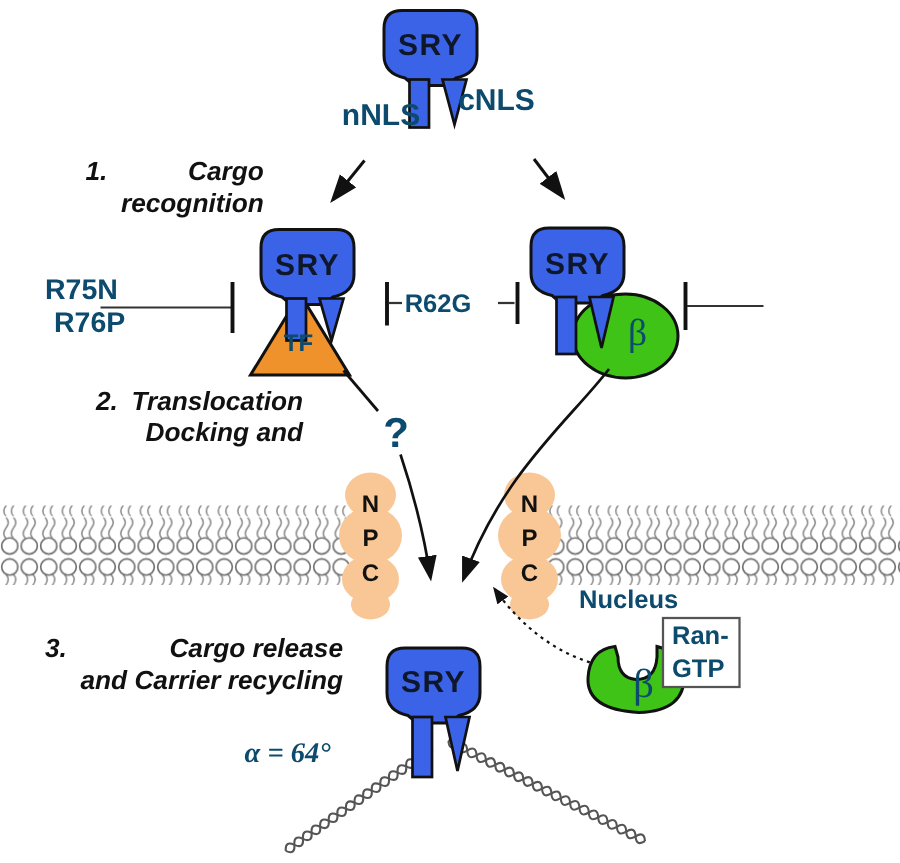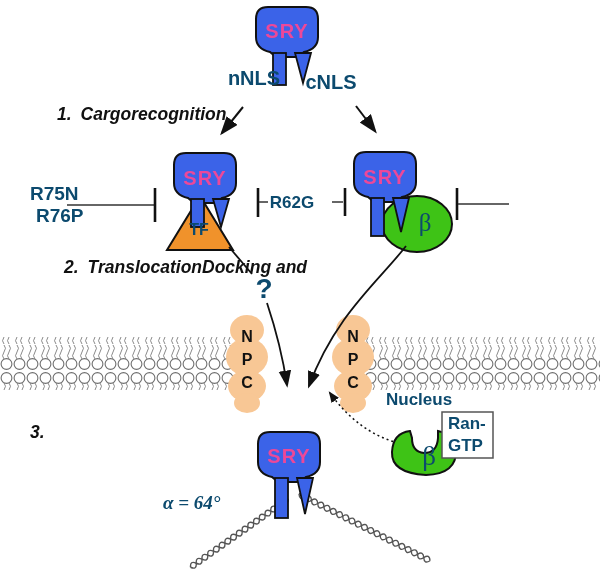--- a/index.html
+++ b/index.html
@@ -8,7 +8,7 @@
   .stage svg{position:absolute;left:0;top:0;}
   .lbl{position:absolute;font-weight:bold;color:#0c4a6e;white-space:nowrap;}
   .ctr{transform:translate(-50%,-50%);}
-  .sry-label{color:#ec4899;font-size:20px;letter-spacing:1px;}
+  .sry-label{color:#0f172a;font-size:20px;letter-spacing:1px;}
   .nls{font-size:20px;}
   .mut{font-size:19px;}
   .mut-sm{font-size:17px;}

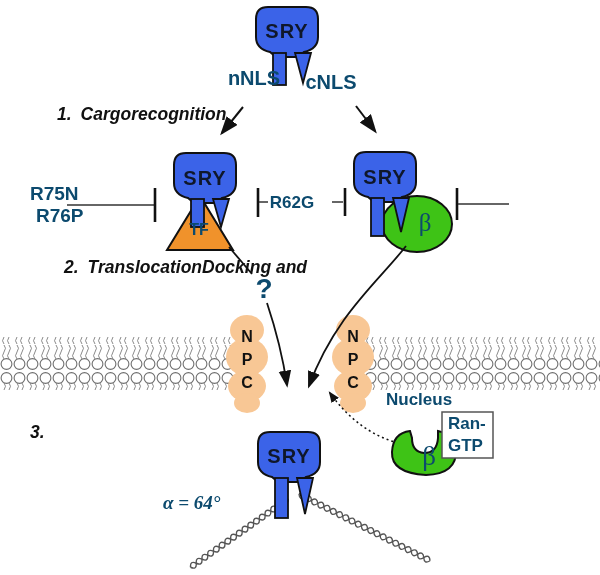--- a/index.html
+++ b/index.html
@@ -126,7 +126,7 @@
 
   <div class="lbl sry-label ctr" style="left:287px;top:31px;">SRY</div>
   <div class="lbl nls ctr" style="left:254px;top:78px;">nNLS</div>
-  <div class="lbl nls ctr" style="left:331px;top:82px;">cNLS</div>
+  <div class="lbl nls ctr" style="left:331px;top:68px;">cNLS</div>
 
   <div class="step" style="left:57px;top:104px;">
     <span>1.</span>

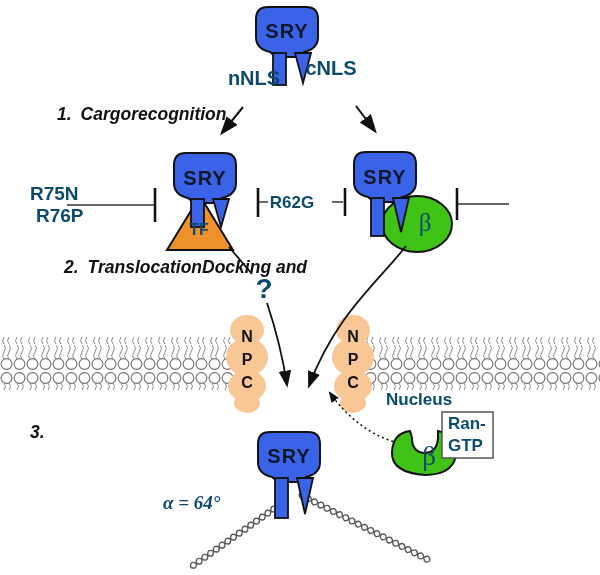--- a/index.html
+++ b/index.html
@@ -14,7 +14,7 @@
   .mut-sm{font-size:17px;}
   .step{position:absolute;display:flex;gap:9px;font-style:italic;font-weight:bold;
         font-size:17.5px;color:#111;line-height:21px;}
-  .step .lines{display:flex;flex-direction:row;align-items:flex-end;}
+  .step .lines{display:flex;flex-direction:column;align-items:flex-end;}
   .comp{font-size:17px;}
   .npc-col{position:absolute;display:flex;flex-direction:column;align-items:center;
            font-weight:bold;font-size:16px;line-height:23px;color:#111;transform:translateX(-50%);}

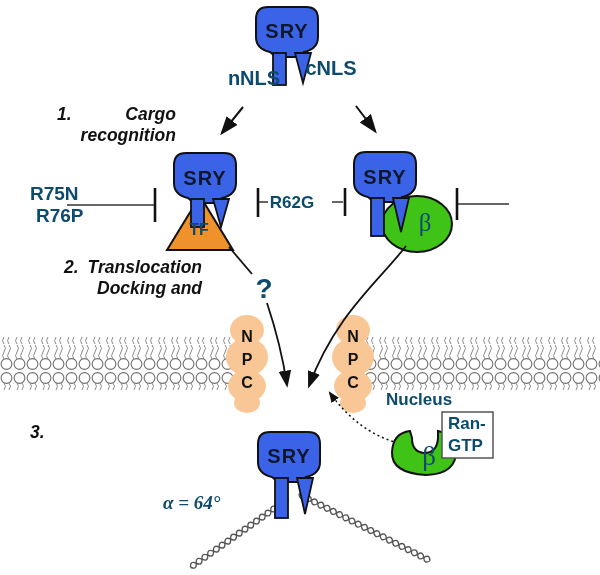--- a/index.html
+++ b/index.html
@@ -170,6 +170,10 @@
 
   <div class="step" style="left:30px;top:422px;">
     <span>3.</span>
+    <span class="lines">
+      <span>Cargo release</span>
+      <span>and Carrier recycling</span>
+    </span>
   </div>
 
   <div class="lbl rangtp" style="left:448px;top:413px;">

